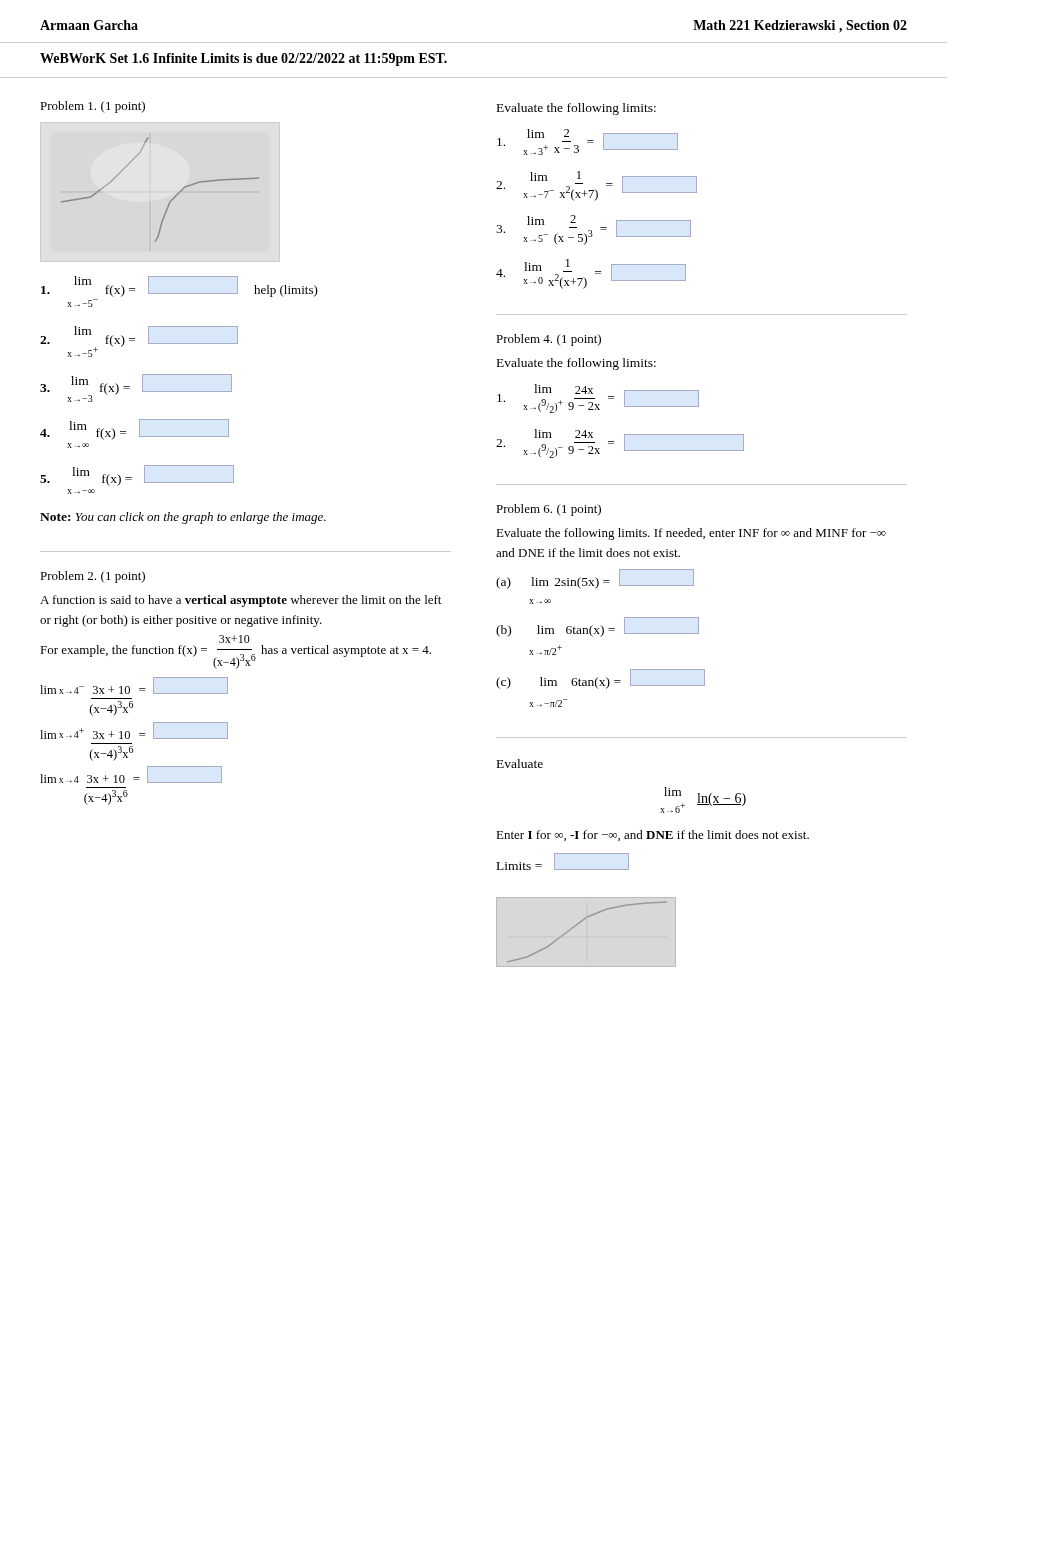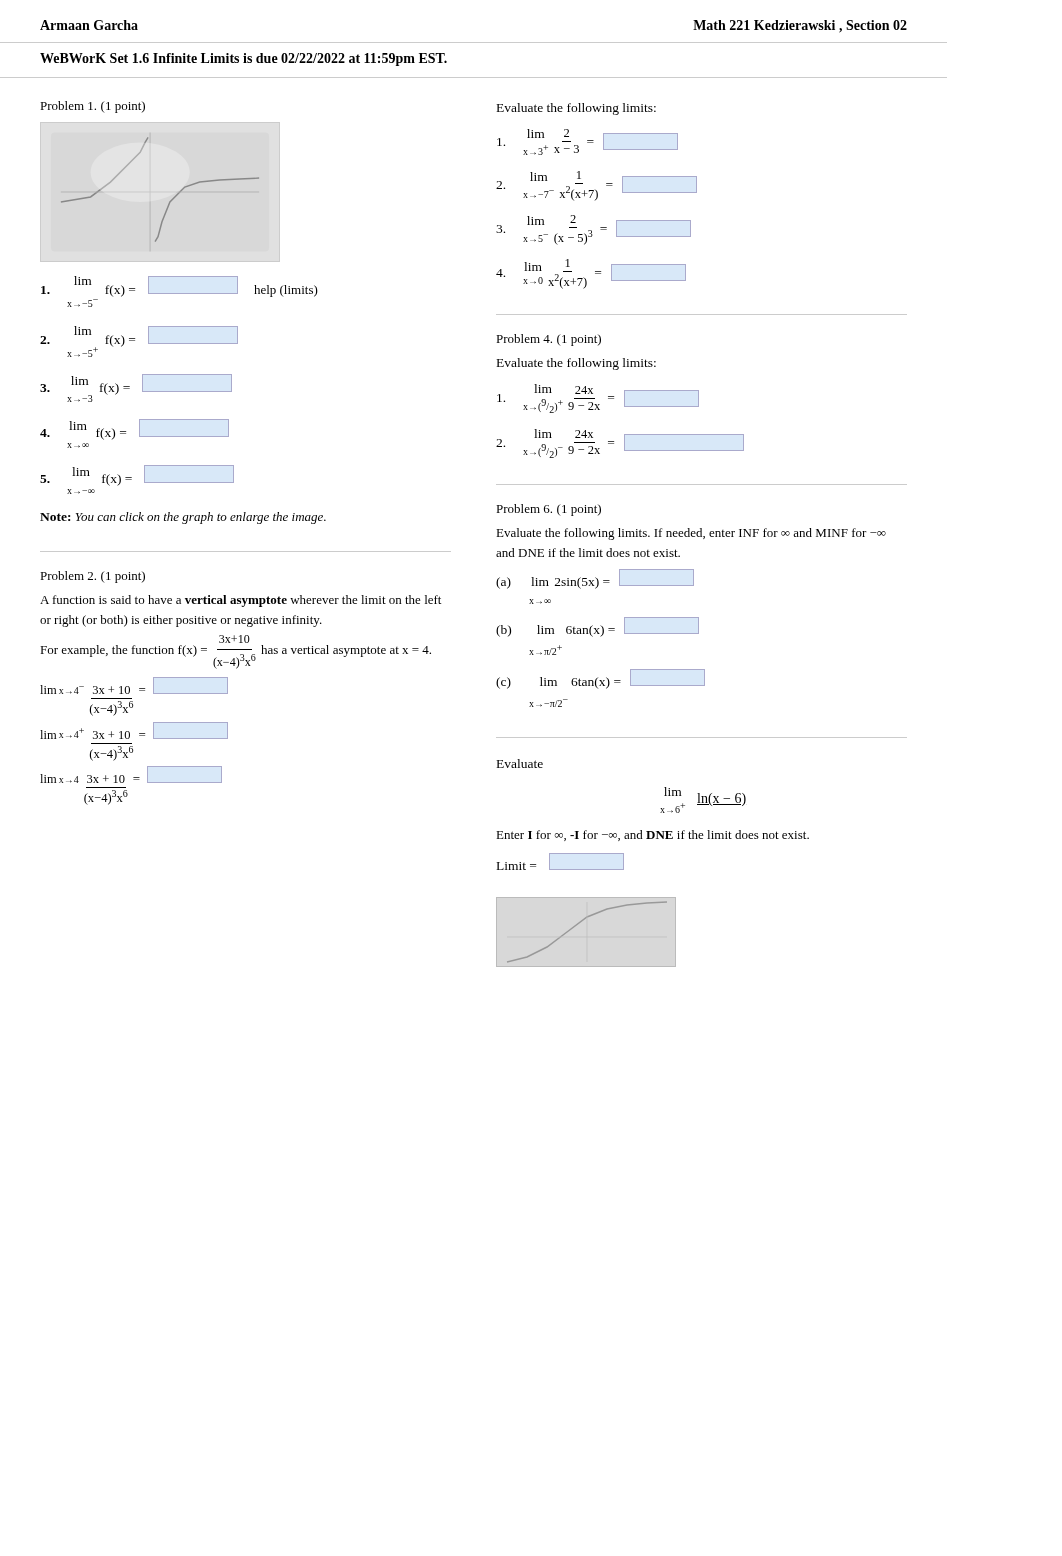--- a/index.html
+++ b/index.html
@@ -488,7 +488,7 @@
         </div>
 
         <div class="limit-item" style="margin-top:8px;">
-          <span style="margin-right:8px;">Limit =</span>
+          <span style="margin-right:8px;">Limits =</span>
           <span class="answer-box-sm"></span>
         </div>
 

